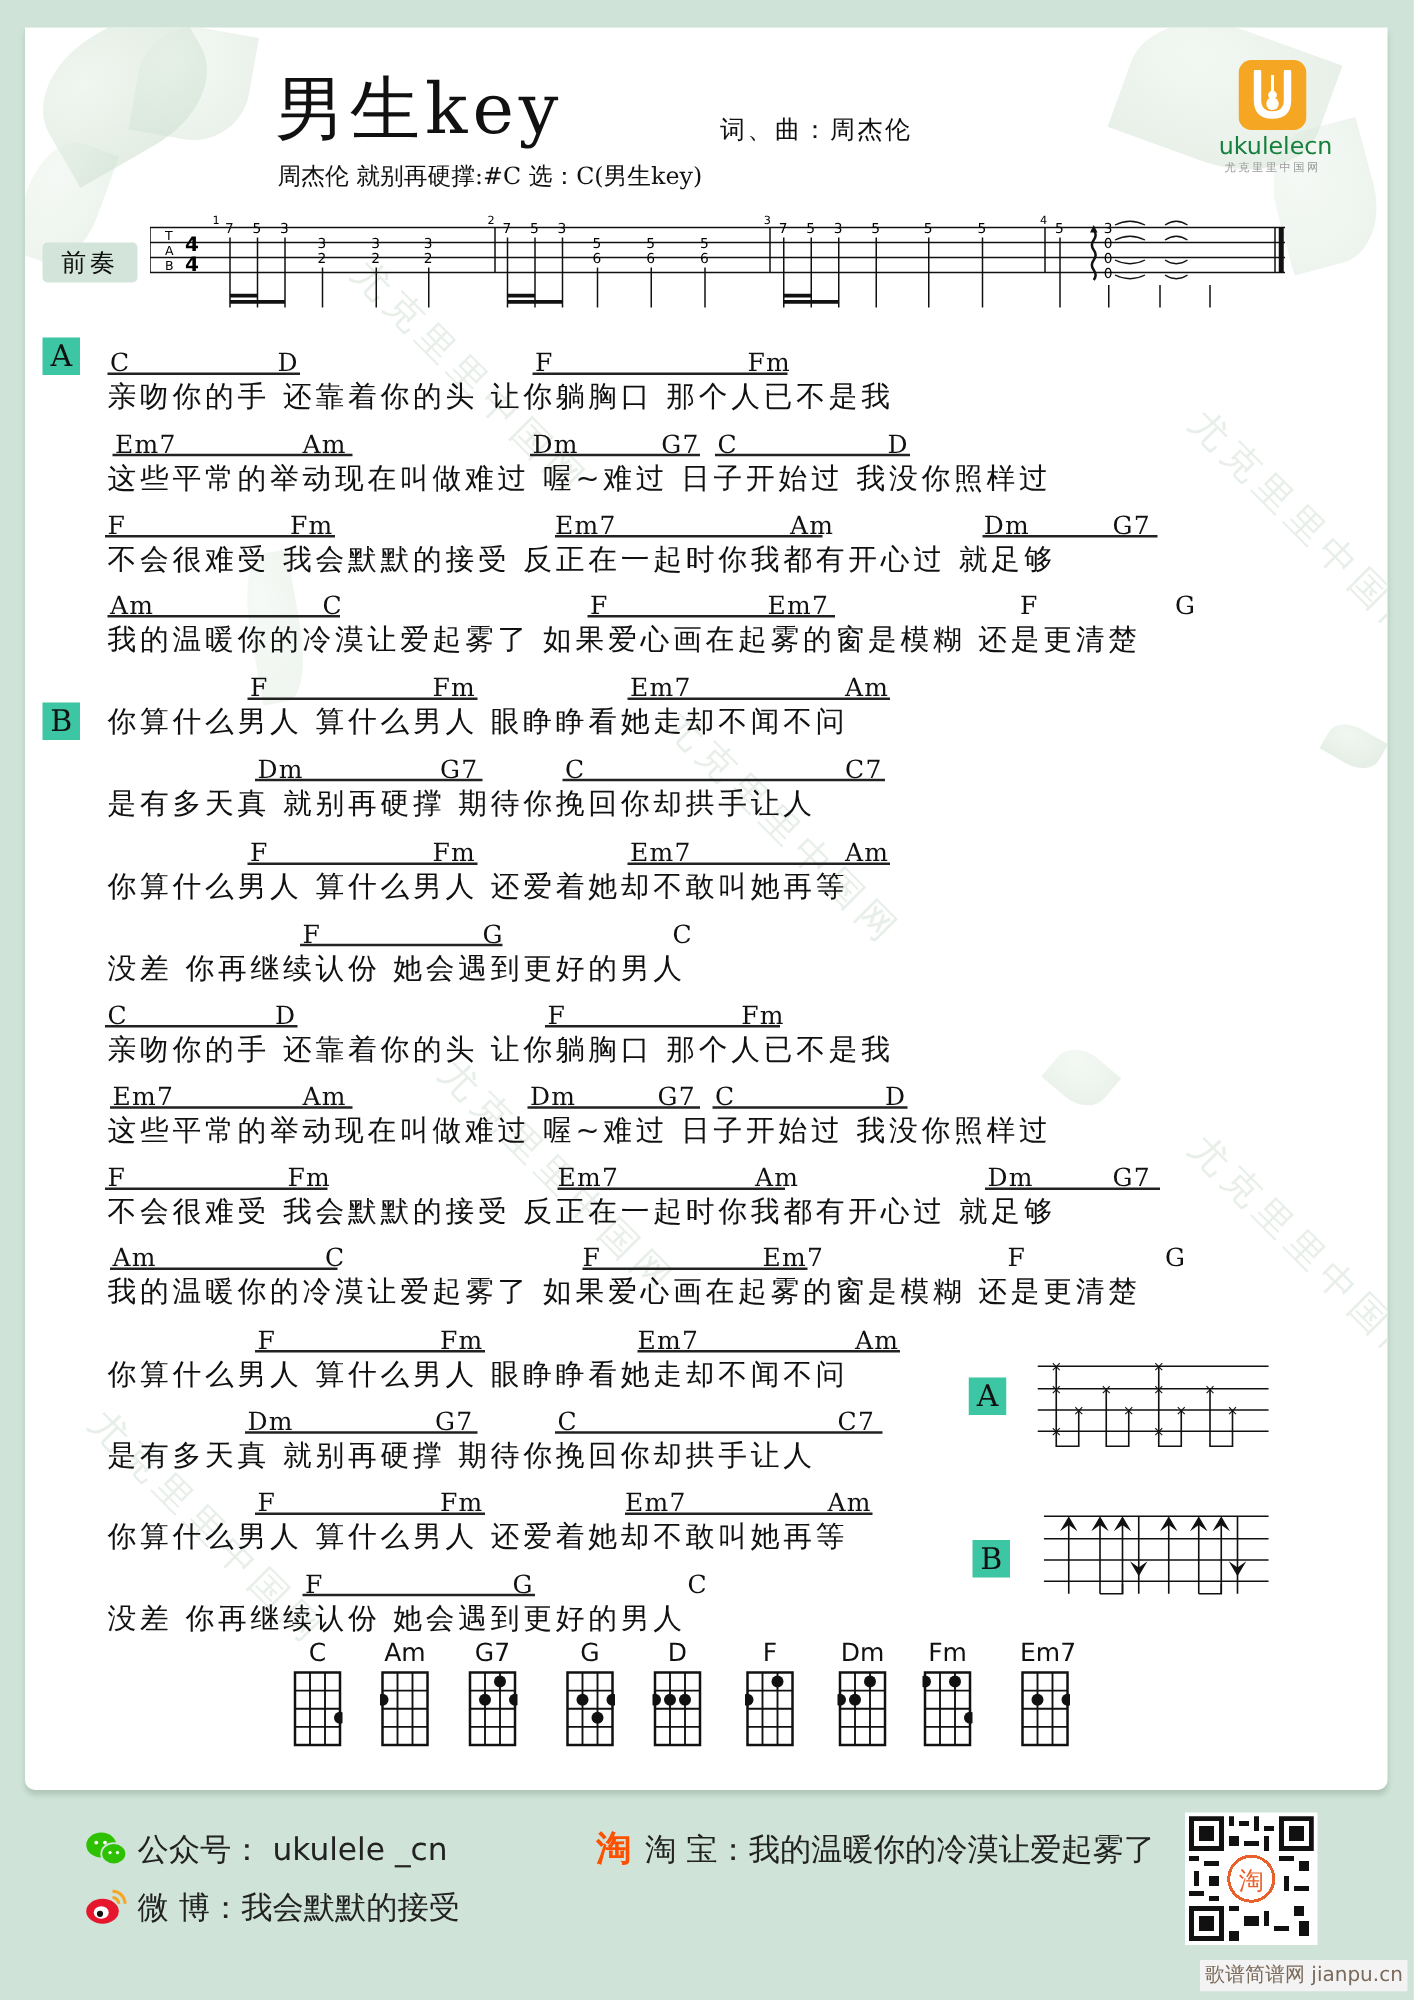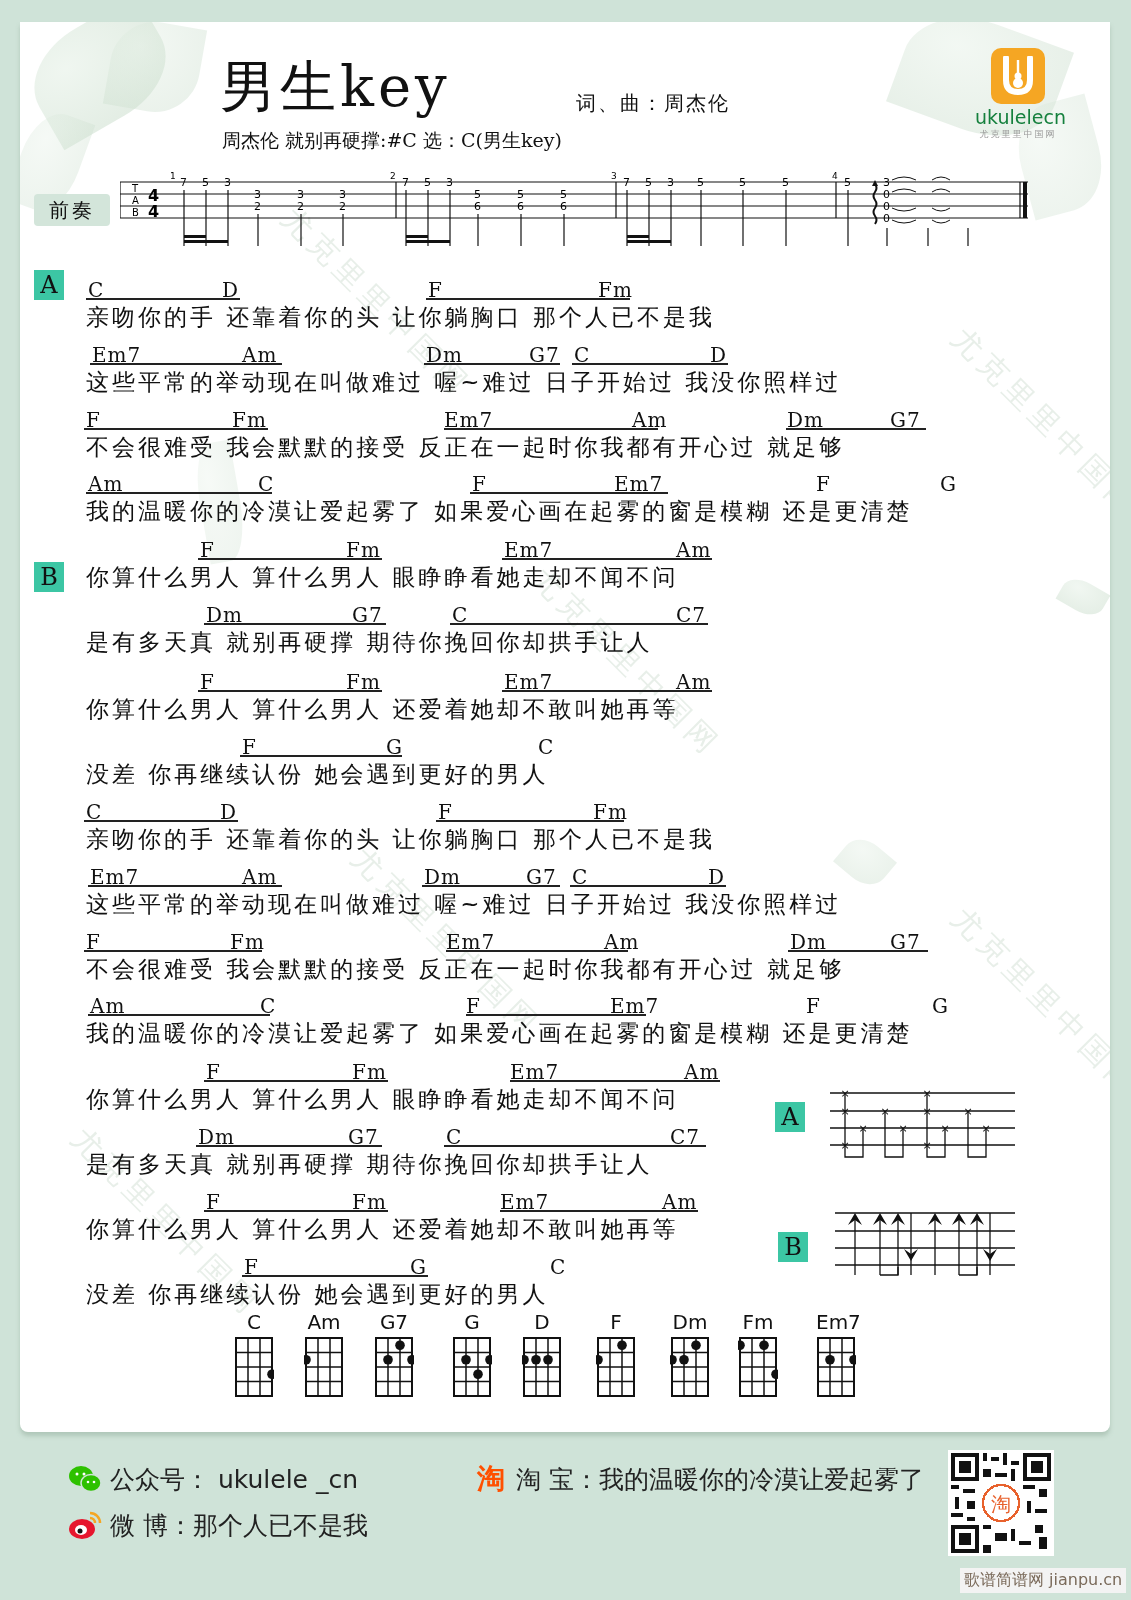--- a/index.html
+++ b/index.html
@@ -533,7 +533,7 @@
           <path d="M22 9 a5 5 0 0 1 5 5" fill="none" stroke="#f5a623" stroke-width="2.5"></path>
         </svg>
     </span>
-    <span>微   博：那个人已不是我</span>
+    <span>微   博：我会默默的接受</span>
   </div>
 </div>
 <div class="qr">

